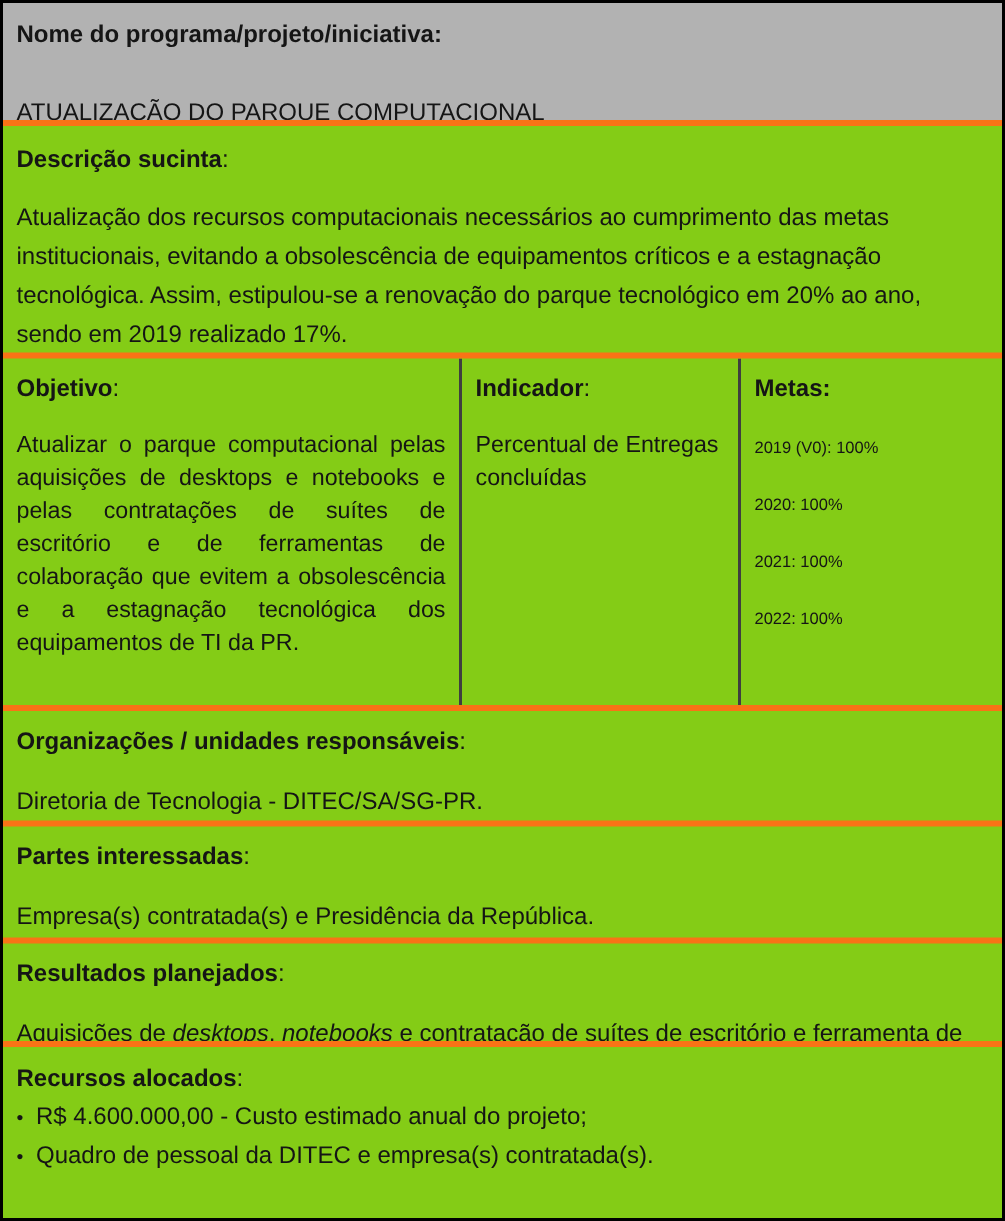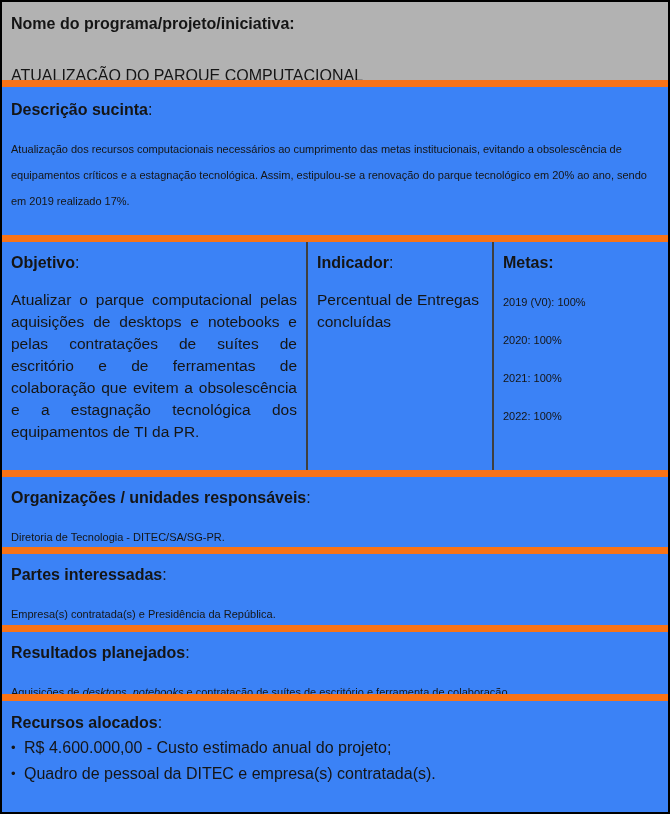--- a/index.html
+++ b/index.html
@@ -13,7 +13,7 @@
     width: 670px;
     height: 814px;
     border: 2px solid #000000;
-    background: #3b82f6;
+    background: #84cc16;
     overflow: hidden;
   }
   .row {

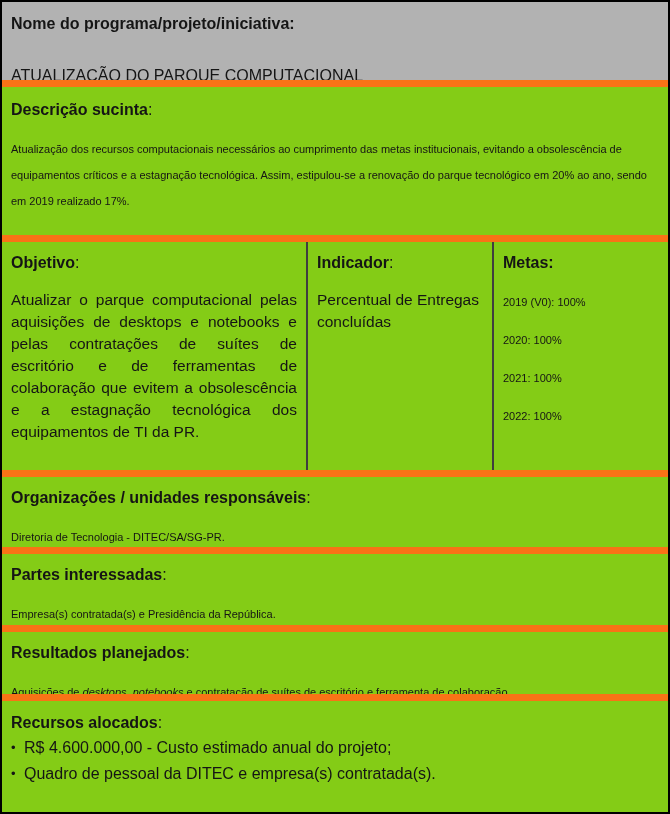--- a/index.html
+++ b/index.html
@@ -17,7 +17,7 @@
     overflow: hidden;
   }
   .row {
-    border-top: 7px solid #f97316;
+    border-top: 4px solid #f97316;
     padding: 9px 9px 0 9px;
     overflow: hidden;
   }

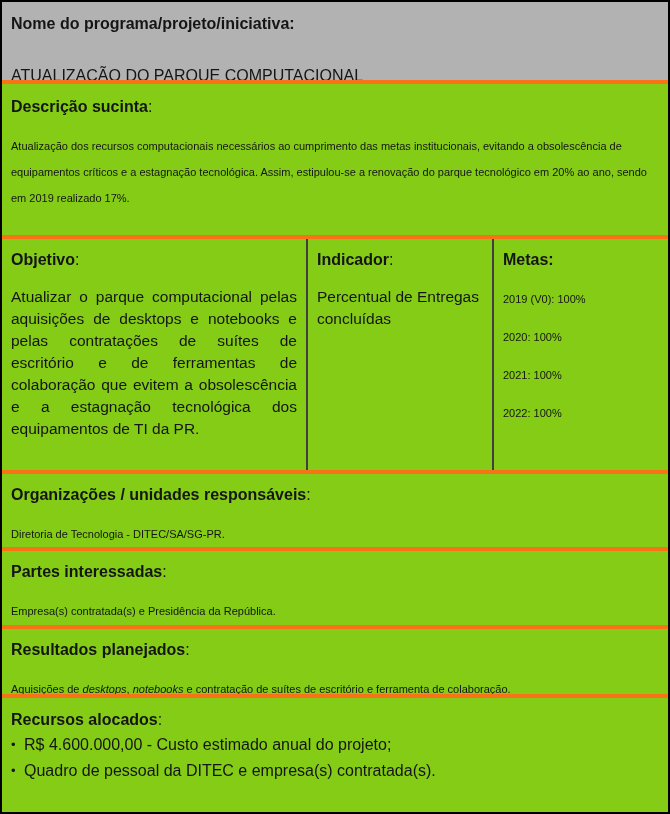--- a/index.html
+++ b/index.html
@@ -37,7 +37,7 @@
   .label { font-size: 16px; line-height: 24px; font-weight: bold; }
   .label .colon-plain { font-weight: normal; }
   .body {
-    font-size: 11px;
+    font-size: 16px;
     line-height: 25px;
     margin-top: 15px;
   }

